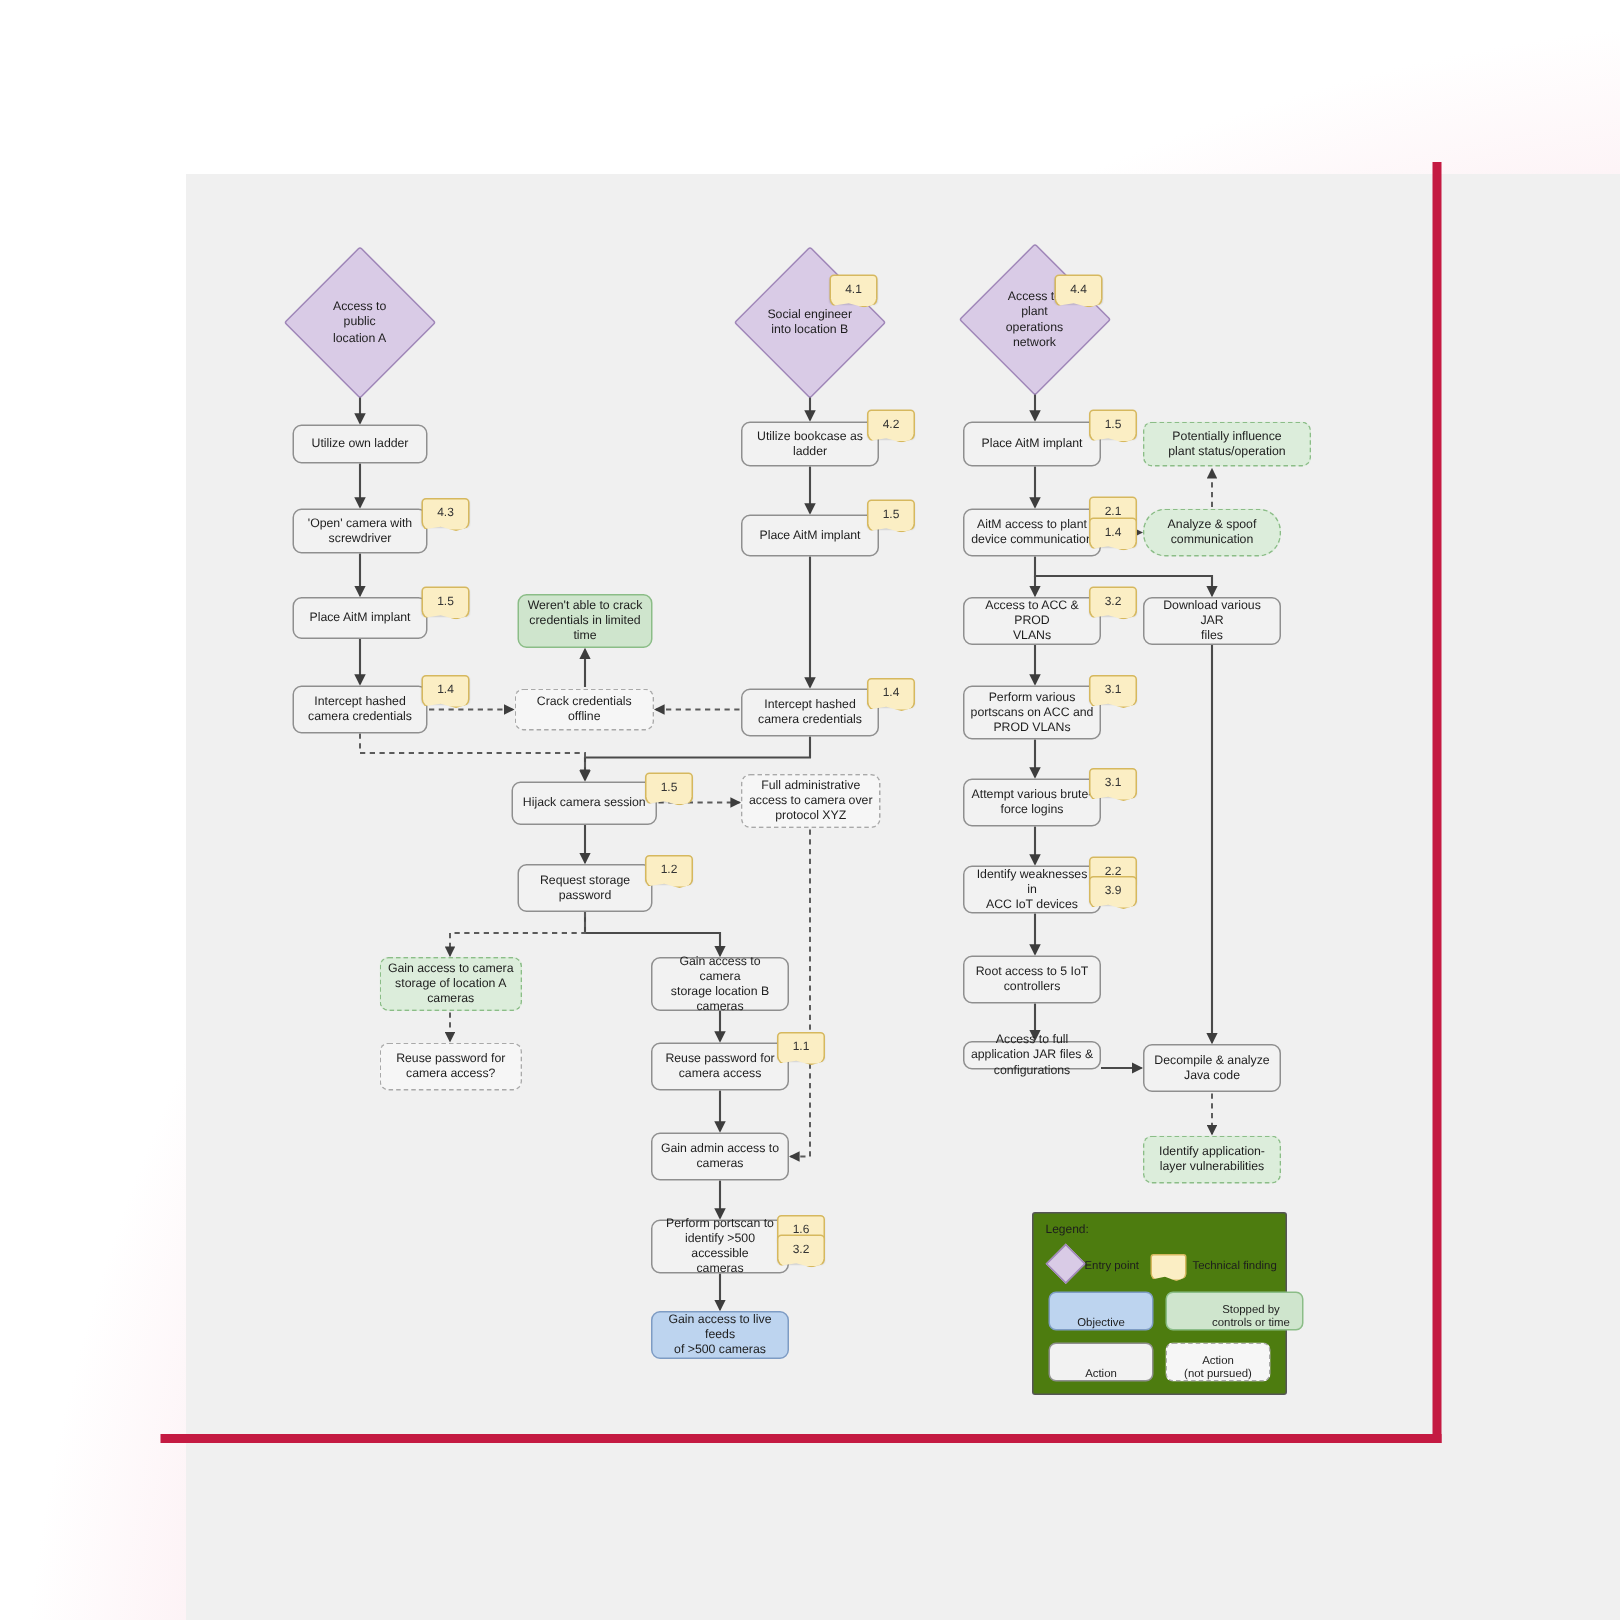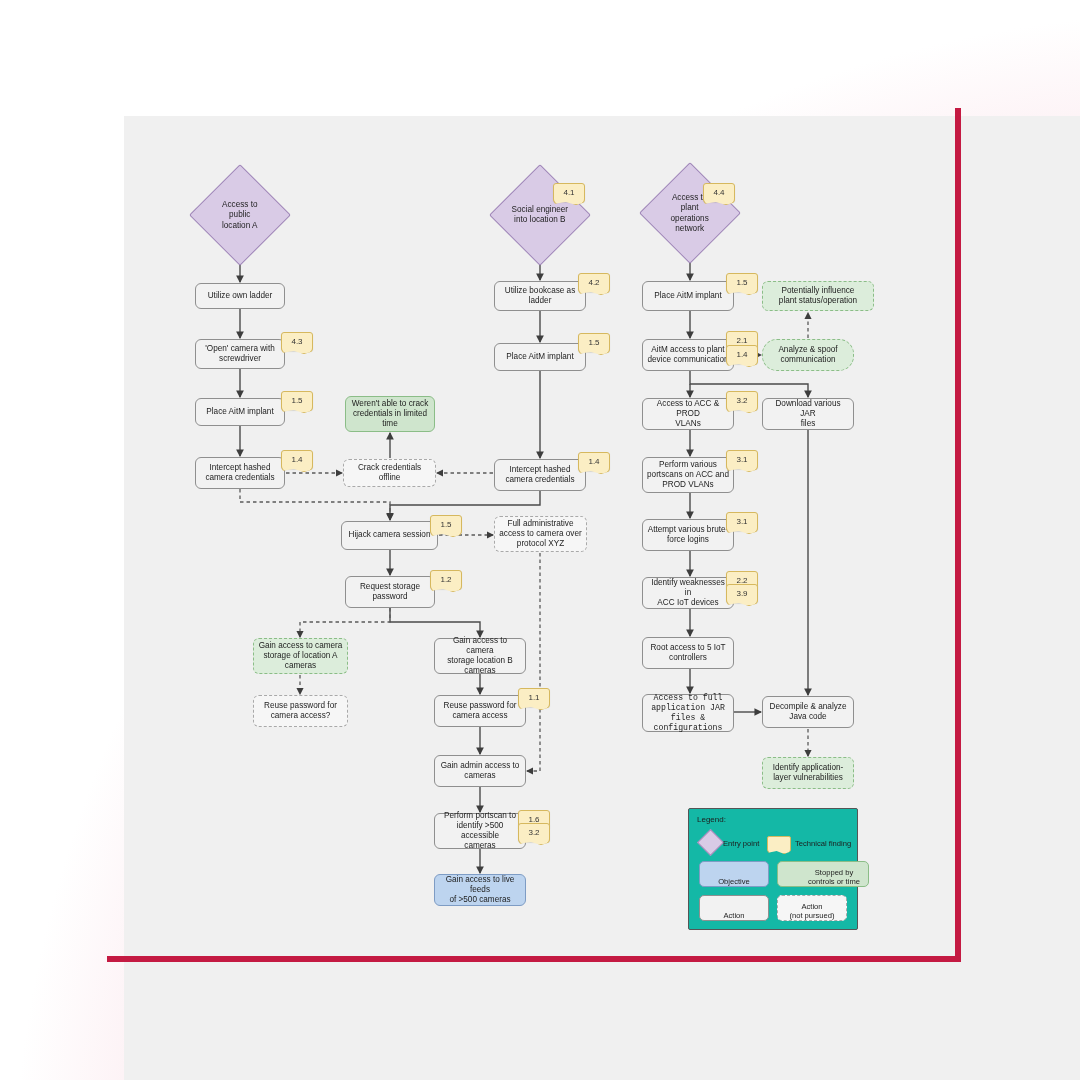--- a/index.html
+++ b/index.html
@@ -306,7 +306,7 @@
         <span style="white-space: pre-line;">Root access to 5 IoT
 controllers</span>
       </div>
-      <div class="node n-action" style="left: 642px; top: 694px; width: 92px; height: 38px; font-family: Liberation Mono, monospace;">
+      <div class="node n-action" style="left: 642px; top: 694px; width: 92px; height: 19px;">
         <span style="white-space: pre-line;">Access to full
 application JAR files &amp;
 configurations</span>

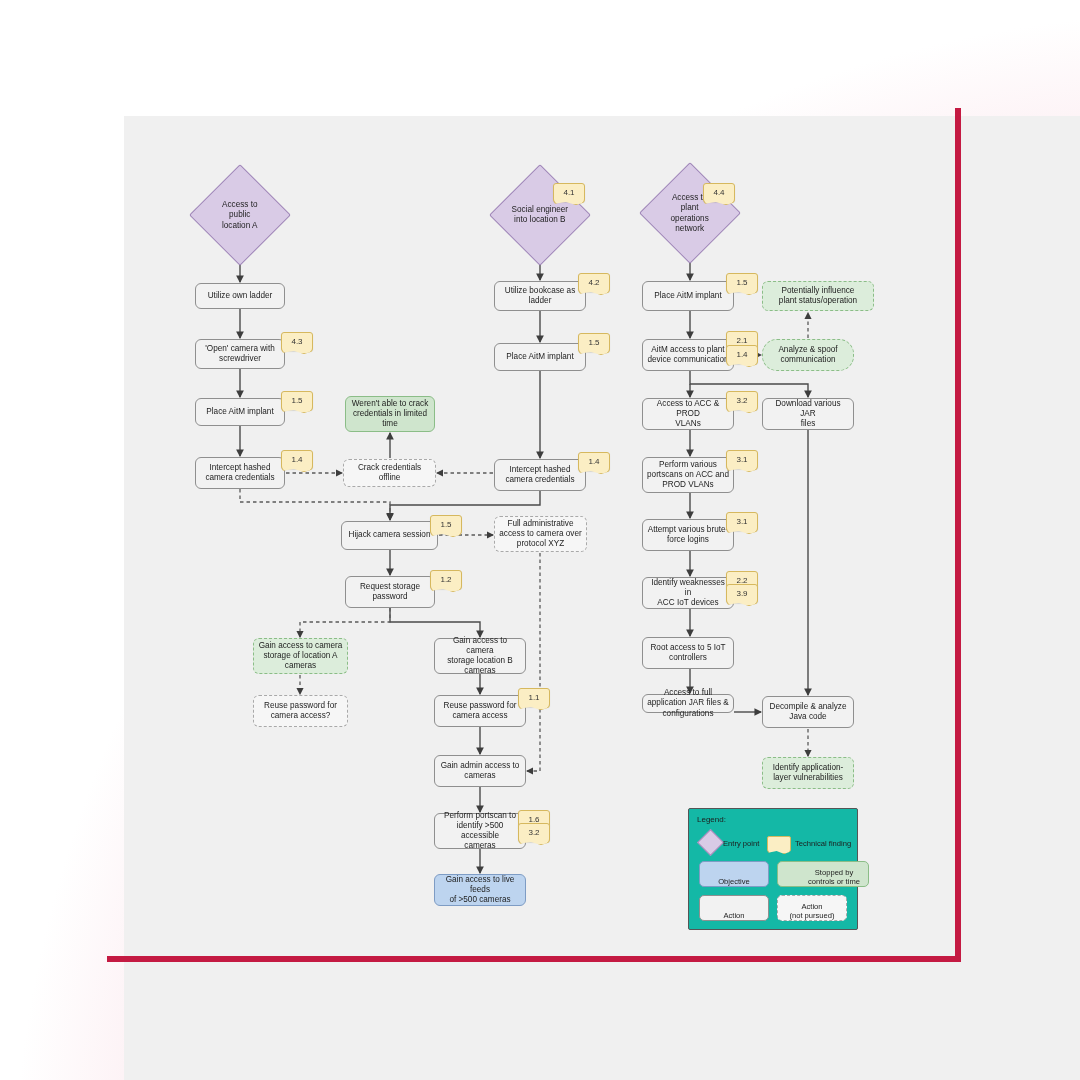--- a/index.html
+++ b/index.html
@@ -71,7 +71,7 @@
   
   #legend{
     position:absolute;left:688px;top:808px;width:168px;height:120px;
-    background:#14b8a6;border:1px solid #555;border-radius:2px;
+    background:#4d7c0f;border:1px solid #555;border-radius:2px;
     font-size:7.6px;color:#1d1d1d;
   }
   #legend .lg-title{position:absolute;left:8px;top:6px;font-size:8px;}

